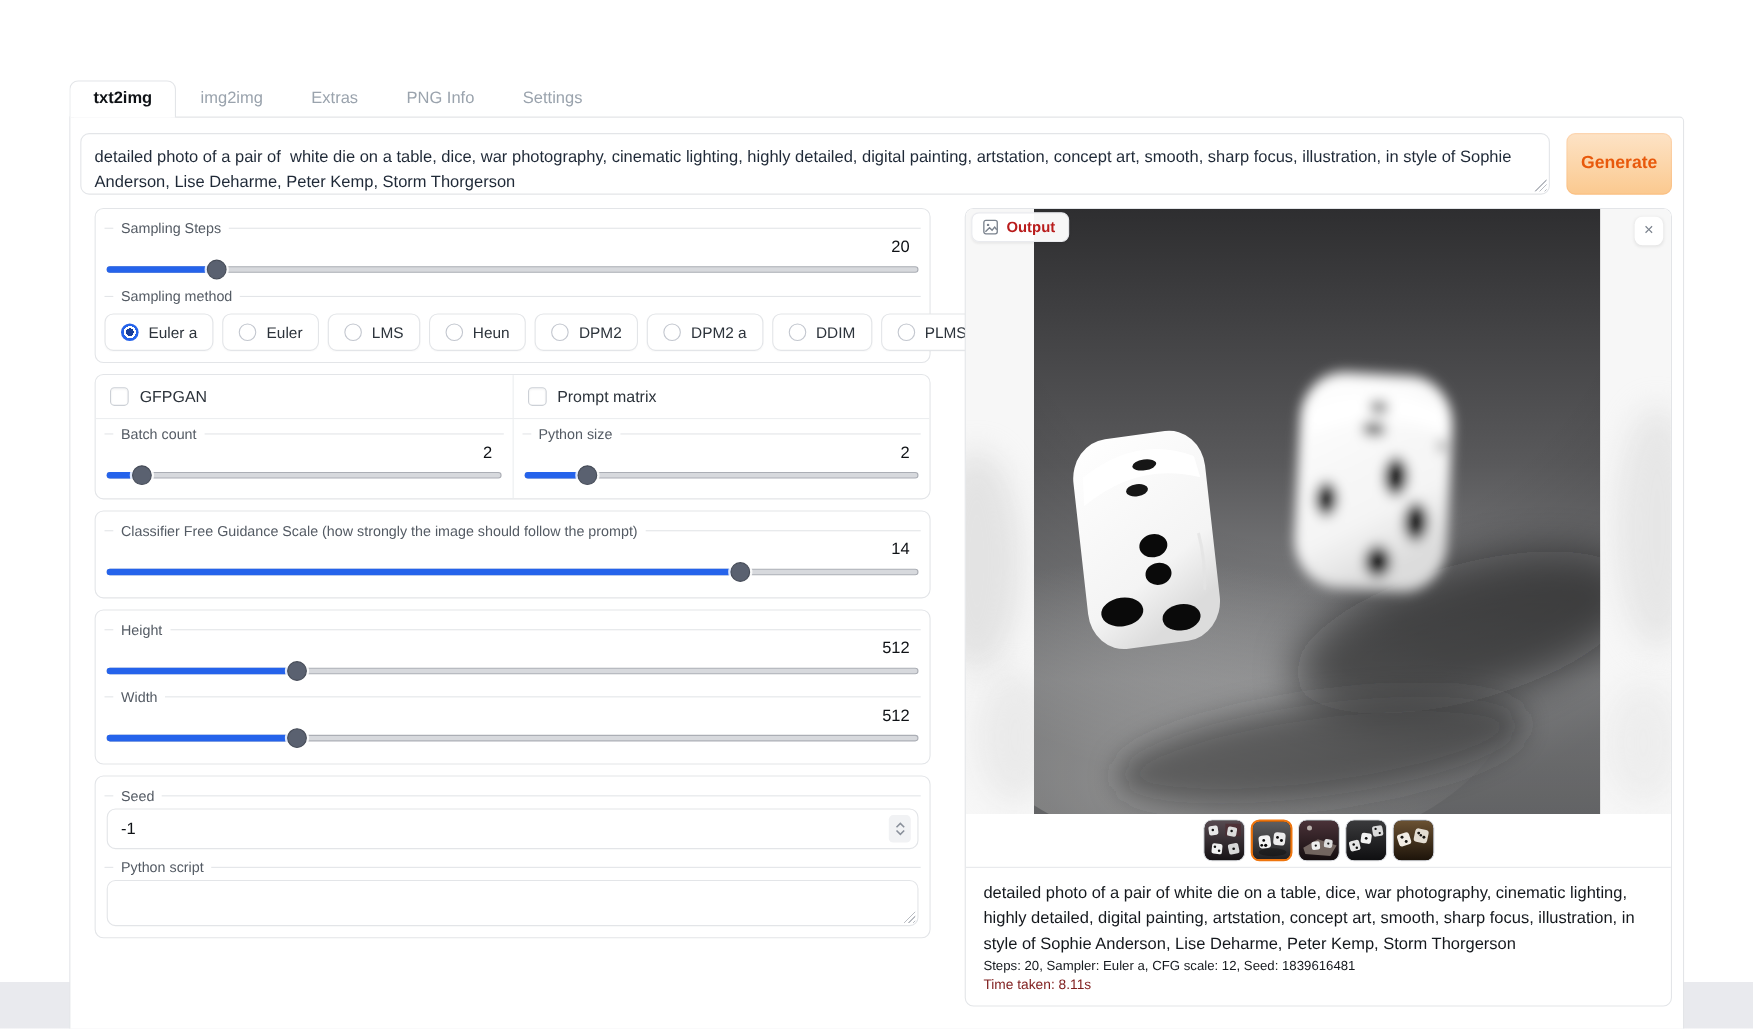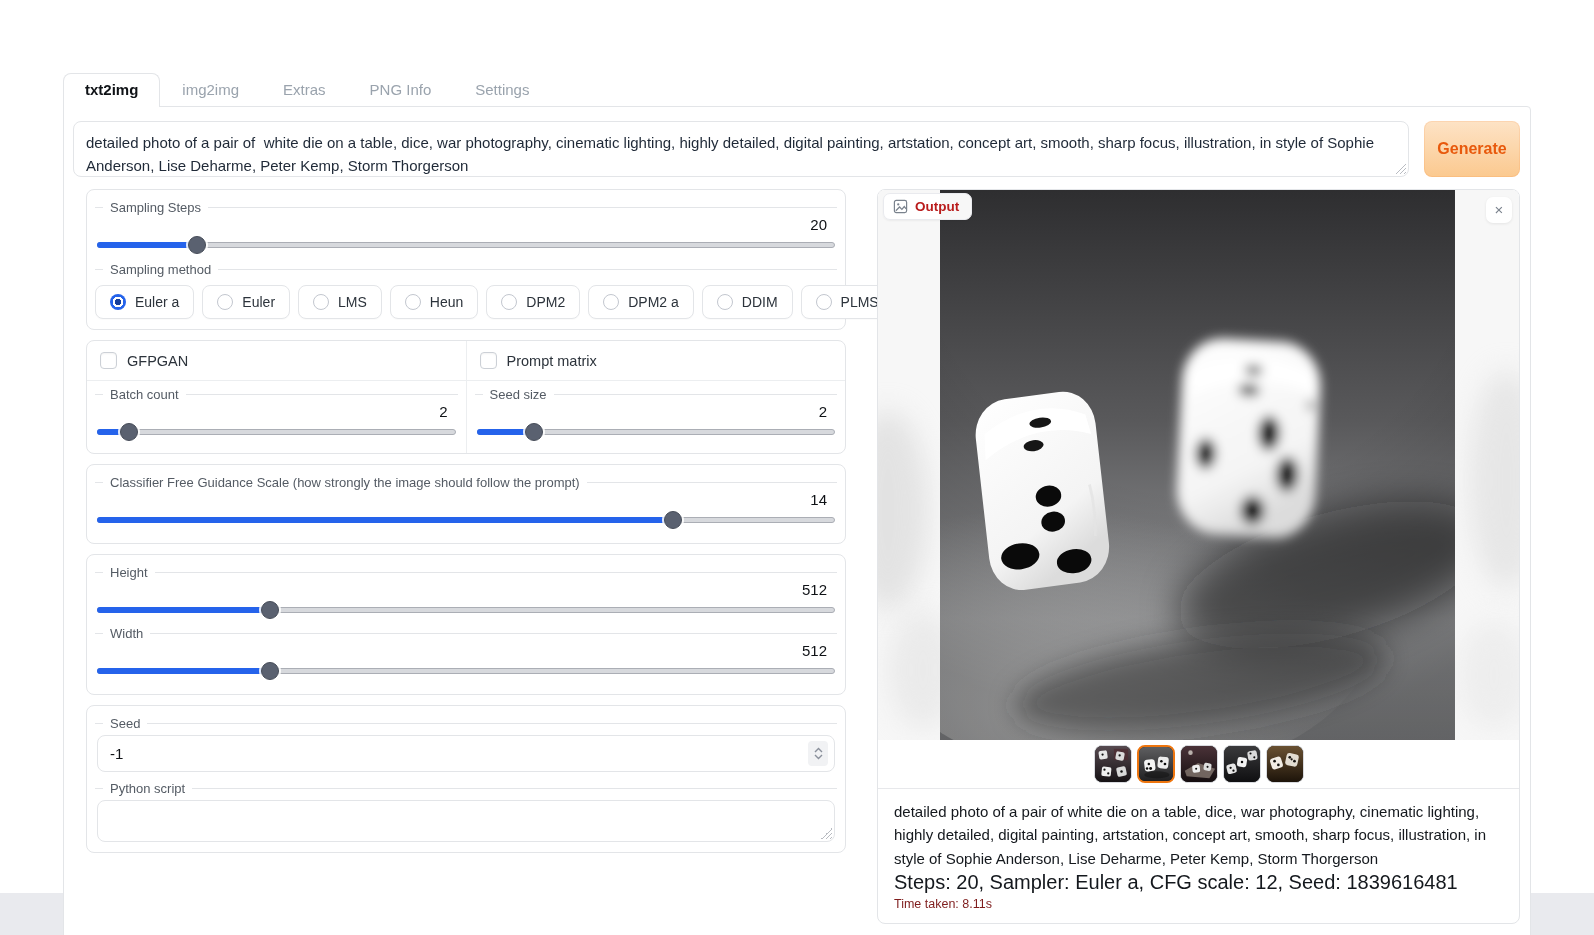--- a/index.html
+++ b/index.html
@@ -268,7 +268,7 @@
             </div>
             <div class="cell right mini-slider-cell">
               <div class="legend">
-                  <span>Seed size</span>
+                  <span>Python size</span>
                 </div>
               <div class="slider-val">2</div>
               <div class="slider">

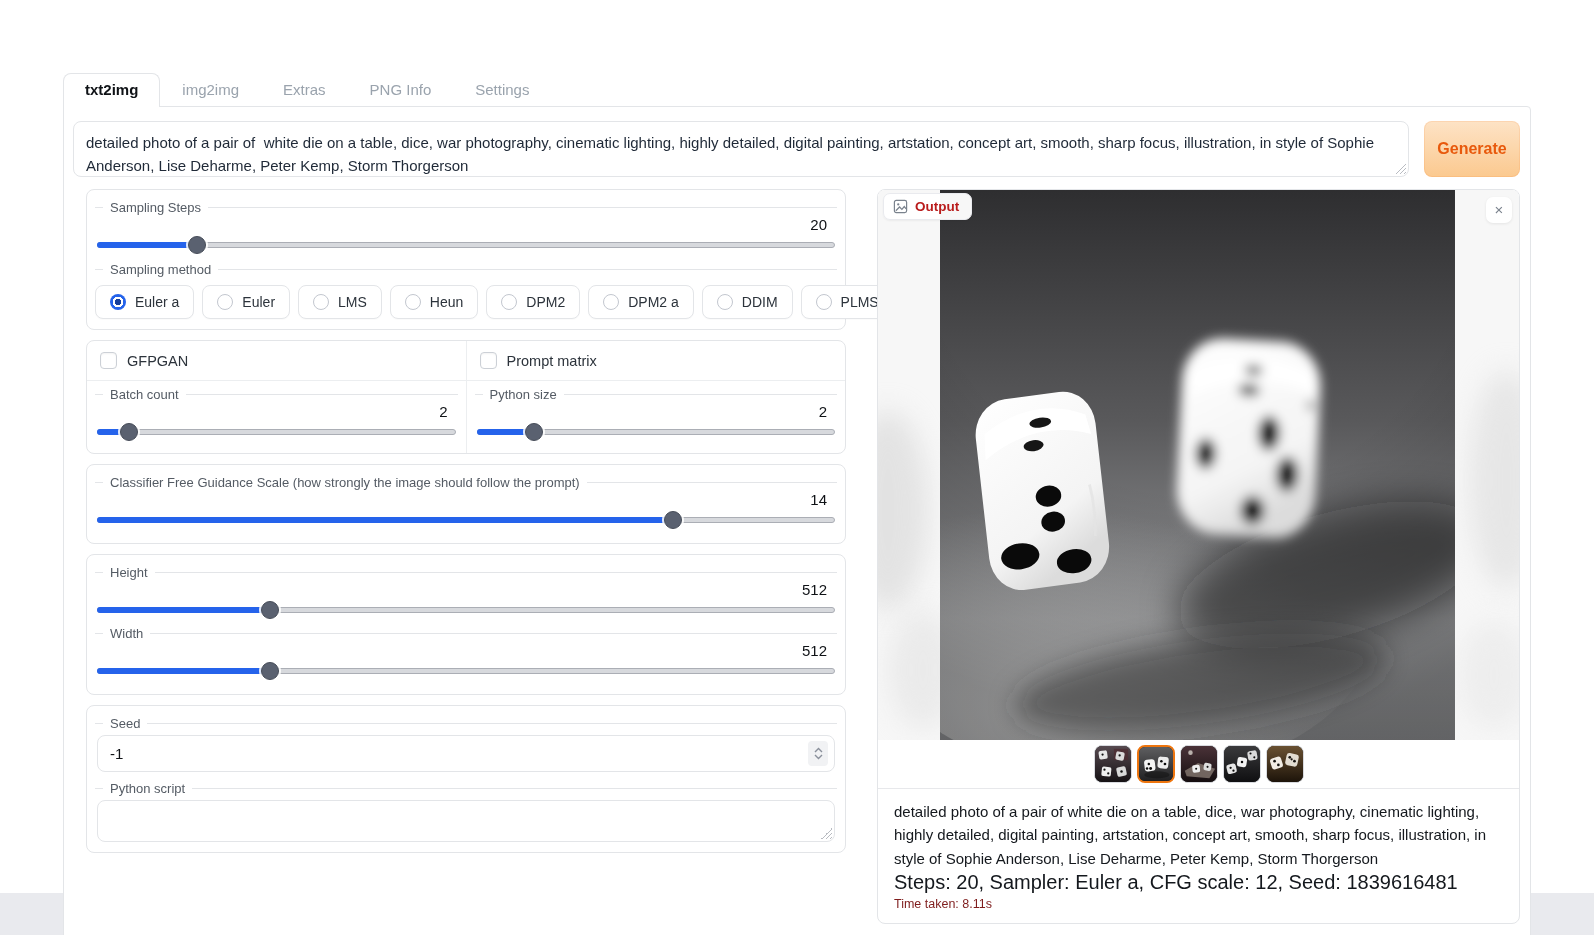--- a/index.html
+++ b/index.html
@@ -162,7 +162,7 @@
   .thumb.on { border:2.5px solid #ee750e; }
   .caption { border-top:1px solid #e7e8eb; padding:11px 16px 12px; }
   .cap-prompt { font-size:15px; line-height:1.55; color:#14181d; }
-  .cap-params { font-size:20px; color:#14181d; margin-top:1px; }
+  .cap-params { font-size:12px; color:#14181d; margin-top:1px; }
   .cap-time { font-size:12.5px; color:#7f1d1d; margin-top:3px; }
 </style>
 </head>

